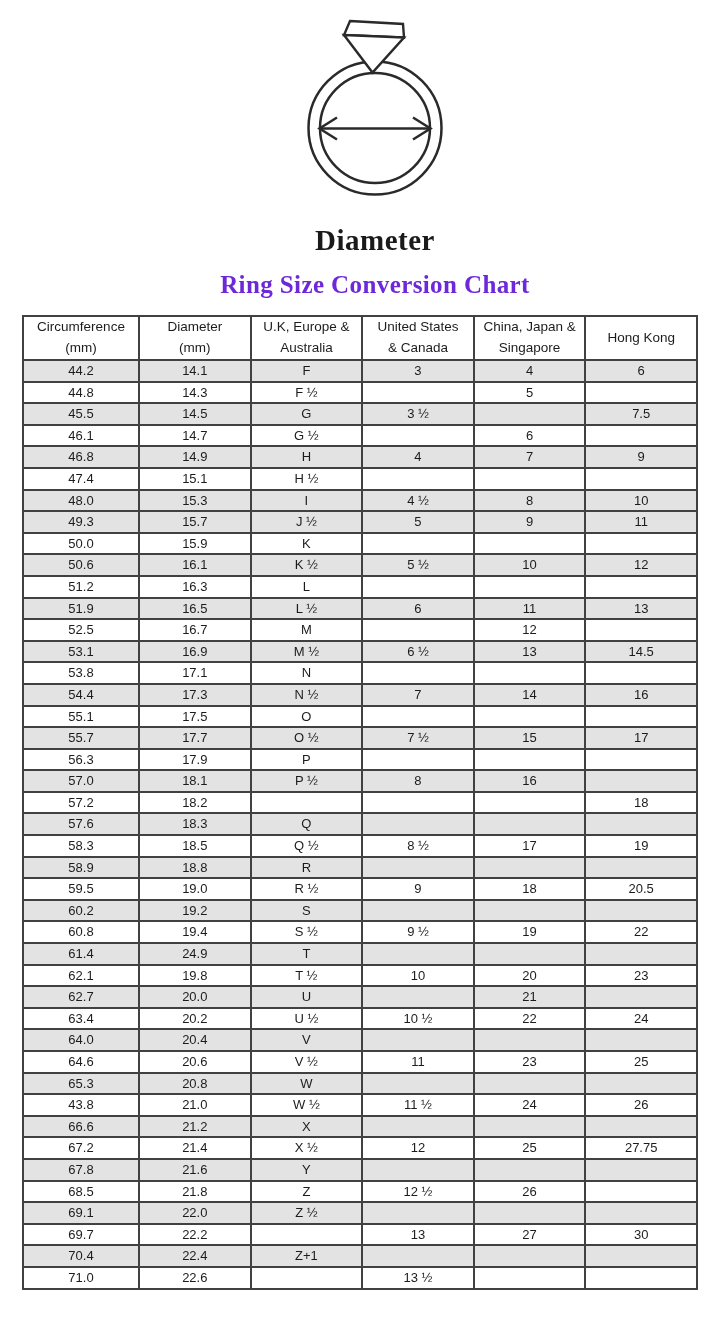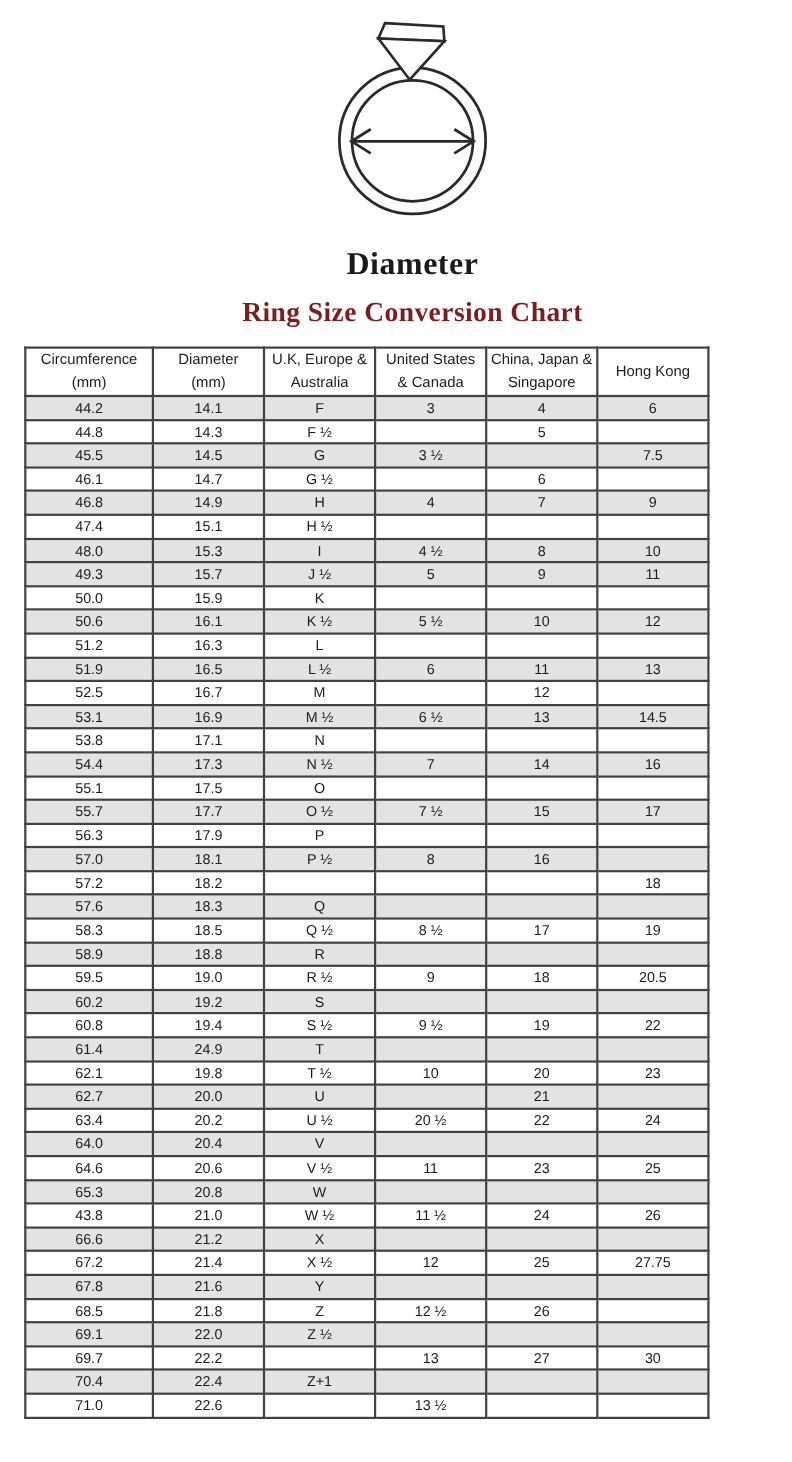--- a/index.html
+++ b/index.html
@@ -22,7 +22,7 @@
   .chart-title {
     position: absolute; top: 271px; left: 375px; transform: translateX(-50%);
     font-family: "Liberation Serif", serif; font-weight: 700;
-    font-size: 25px; color: #7f1d1d; letter-spacing: 0.4px; white-space: nowrap;
+    font-size: 25px; color: #6d28d9; letter-spacing: 0.4px; white-space: nowrap;
     margin: 0;
   }
   table.conversion {

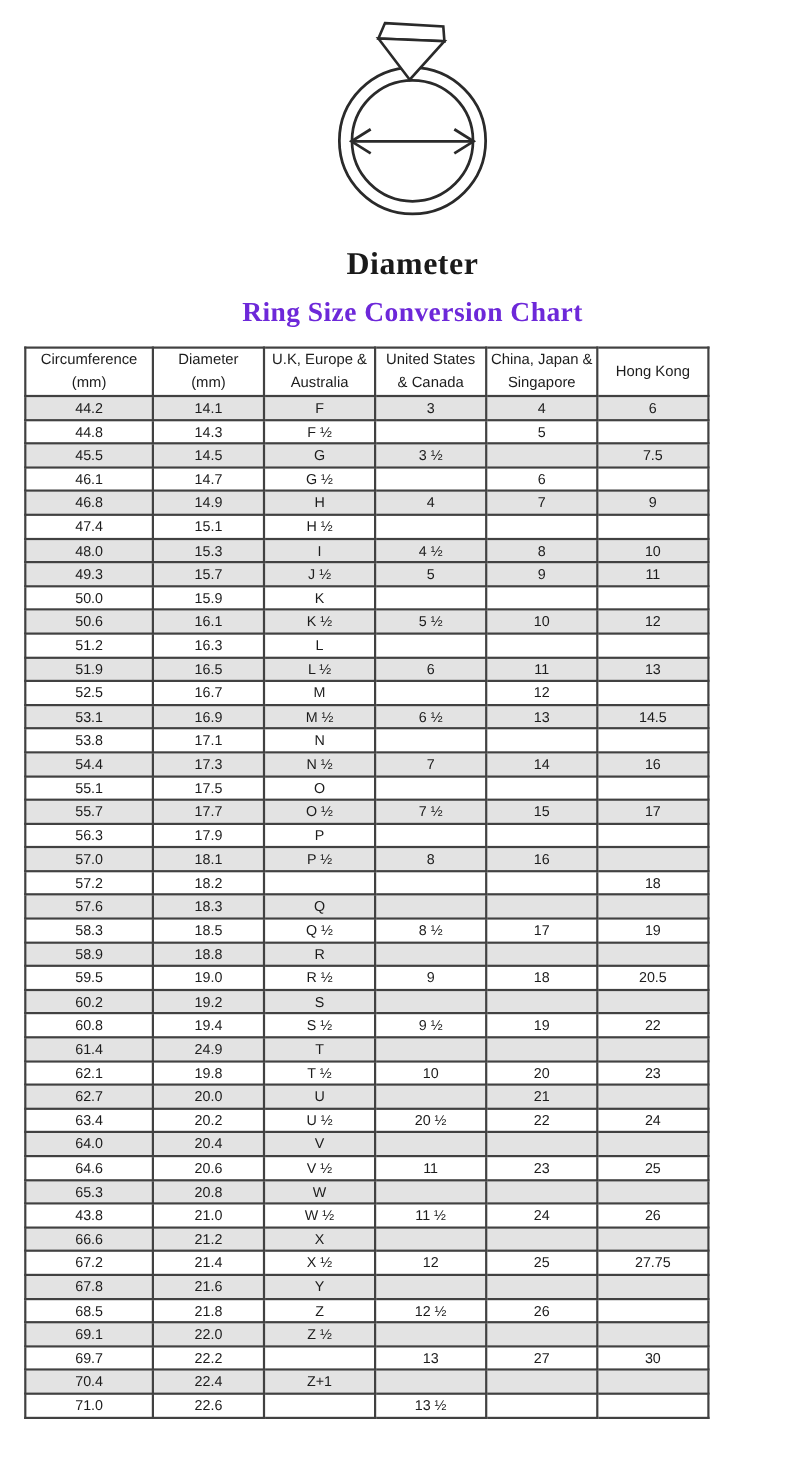--- a/index.html
+++ b/index.html
@@ -26,7 +26,7 @@
     margin: 0;
   }
   table.conversion {
-    position: absolute; left: 22px; top: 315px; width: 623px;
+    position: absolute; left: 22px; top: 315px; width: 676px;
     border-collapse: collapse; table-layout: fixed;
     color: #1c1c1c;
   }

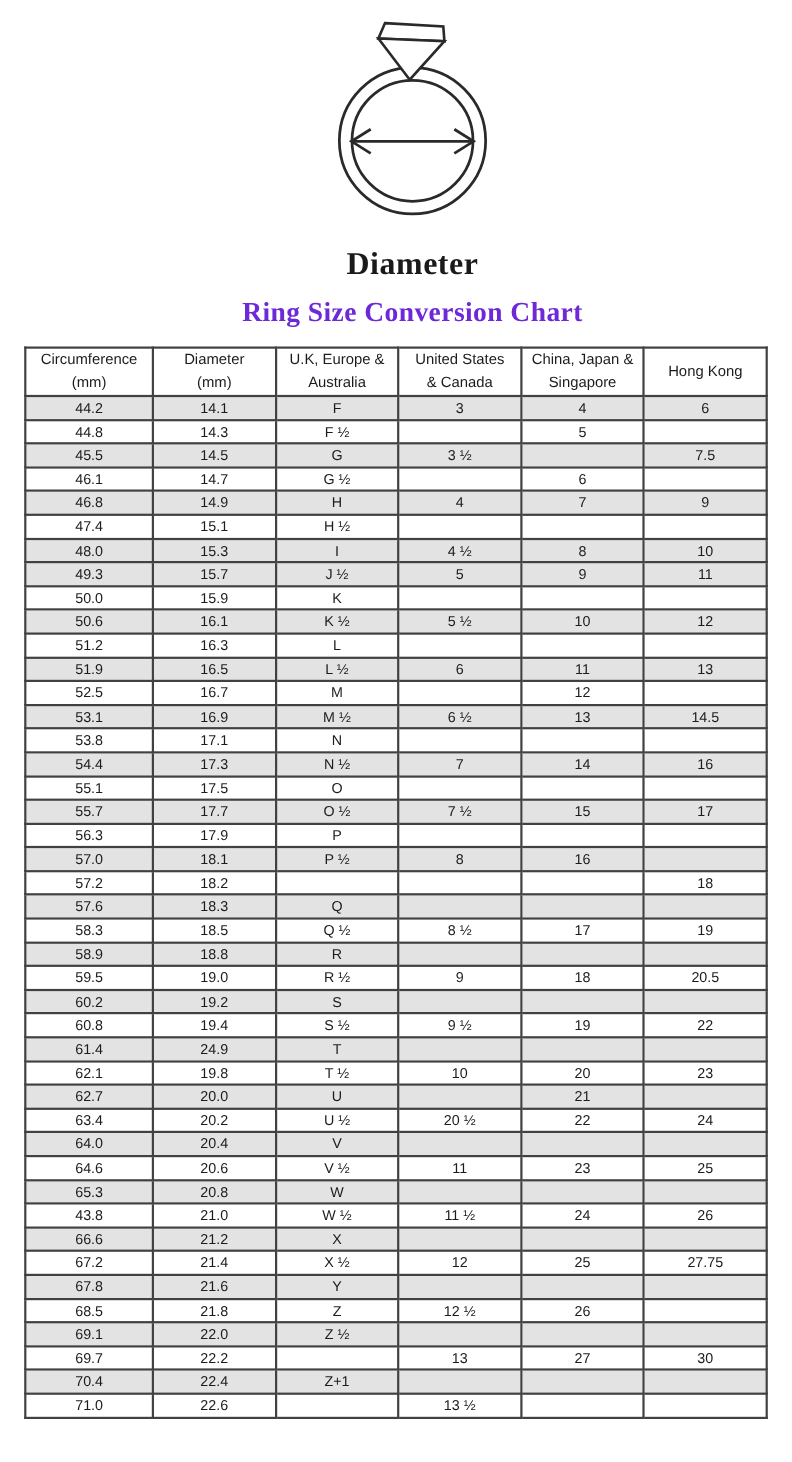--- a/index.html
+++ b/index.html
@@ -338,7 +338,7 @@
           <td>63.4</td>
           <td>20.2</td>
           <td>U ½</td>
-          <td>20 ½</td>
+          <td>10 ½</td>
           <td>22</td>
           <td>24</td>
         </tr>

